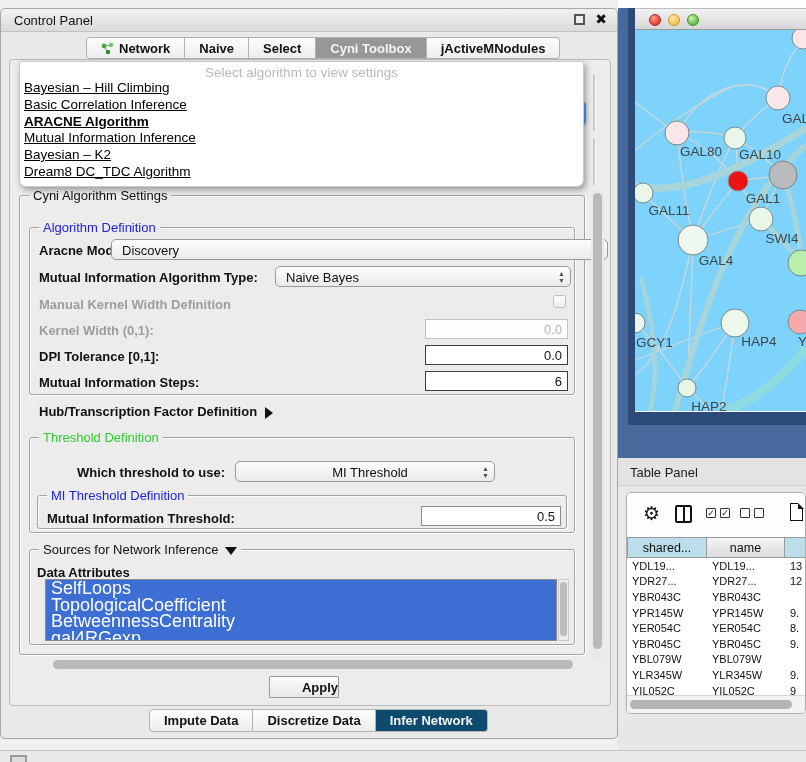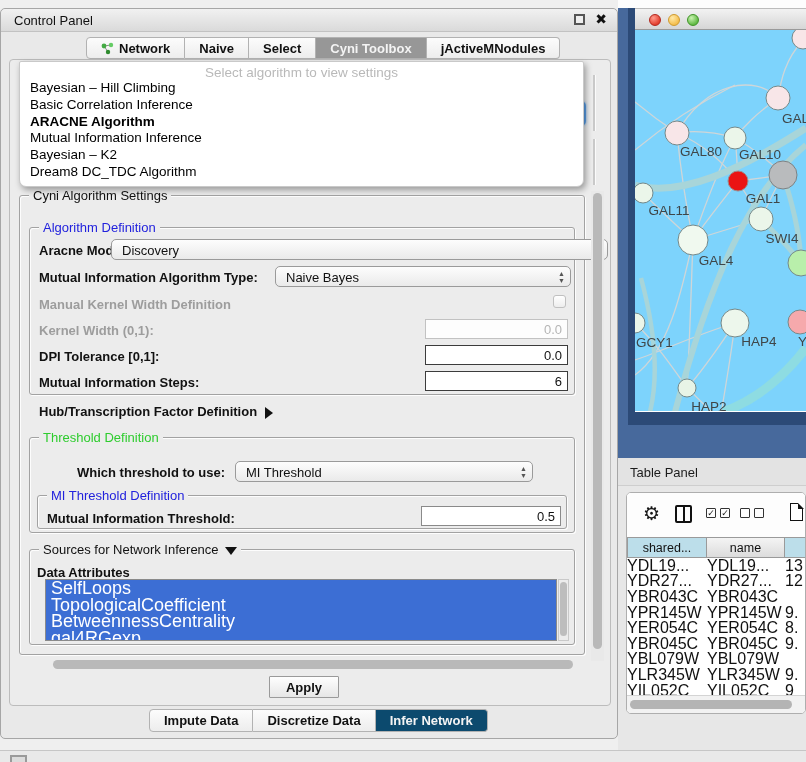--- a/index.html
+++ b/index.html
@@ -78,7 +78,7 @@
   #algo-overlay { position:absolute; left:18px; top:52px; width:565px; height:126px; background:#fff;
     border:1px solid #c9c9c9; border-radius:2px 2px 7px 7px; box-shadow:2px 3px 6px rgba(0,0,0,.35); z-index:50; }
   #algo-prompt { text-align:center; font-size:13.5px; color:#b9b9b9; padding-top:3px; }
-  .algo-item { font-size:13.5px; color:#000; padding:0 0 0 10px; height:16.8px; line-height:16.8px; white-space:nowrap; }
+  .algo-item { font-size:13.5px; color:#000; padding:0 0 0 4px; height:16.8px; line-height:16.8px; white-space:nowrap;text-decoration:underline; }
   .algo-item.bold { font-weight:bold; }
 
   

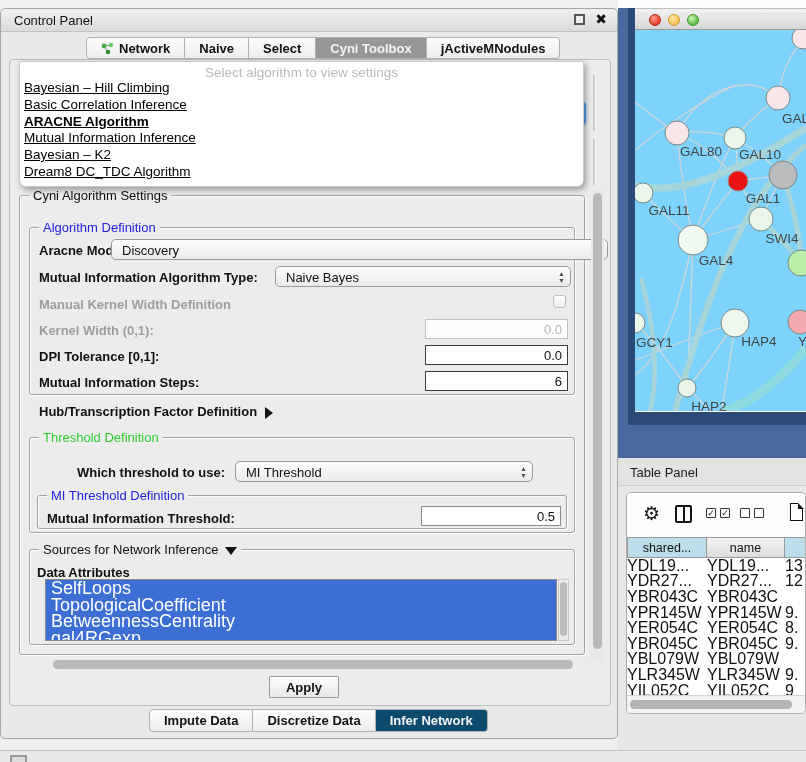--- a/index.html
+++ b/index.html
@@ -375,7 +375,7 @@
         <span class="group-title t-green">Threshold Definition</span>
       </div>
       <span class="lbl" style="left:64px; top:280px;">Which threshold to use:</span>
-      <div class="combo" style="left:222px; top:276px; width:298px;">
+      <div class="combo" style="left:222px; top:276px; width:260px;text-align:center;">
         <span>MI Threshold</span>
         <span class="arr">▲<br>▼</span>
       </div>

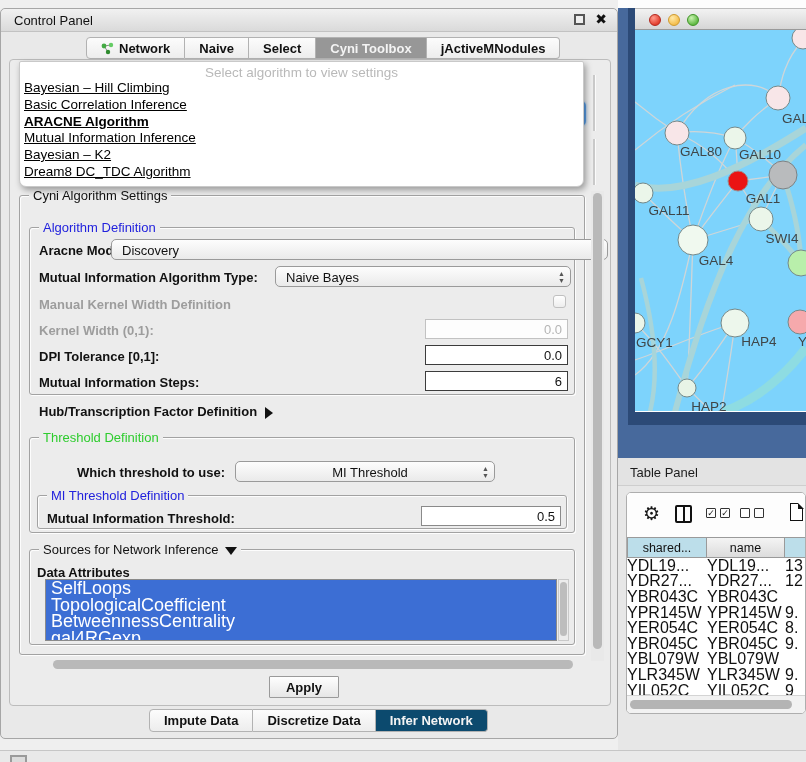--- a/index.html
+++ b/index.html
@@ -42,7 +42,7 @@
   .hl { background:#bcdeea; }
   .hg { background:linear-gradient(#f4f4f4,#dcdcdc); }
   .g-row { display:grid; grid-template-columns:80px 78px 62px; height:15.6px; }
-  .g-row > div { font-size:16px; color:#111; white-space:nowrap; overflow:hidden; display:flex; align-items:center; }
+  .g-row > div { font-size:11px; color:#111; padding-left:5px; white-space:nowrap; overflow:hidden; display:flex; align-items:center; }
   #table-hscroll { position:absolute; left:0; top:202px; width:180px; height:18px; background:#f2f2f2; border-top:1px solid #d4d4d4; }
   #table-hscroll .thumb { position:absolute; left:3px; top:4px; width:162px; height:9px; background:#b4b4b4; border-radius:5px; }
 

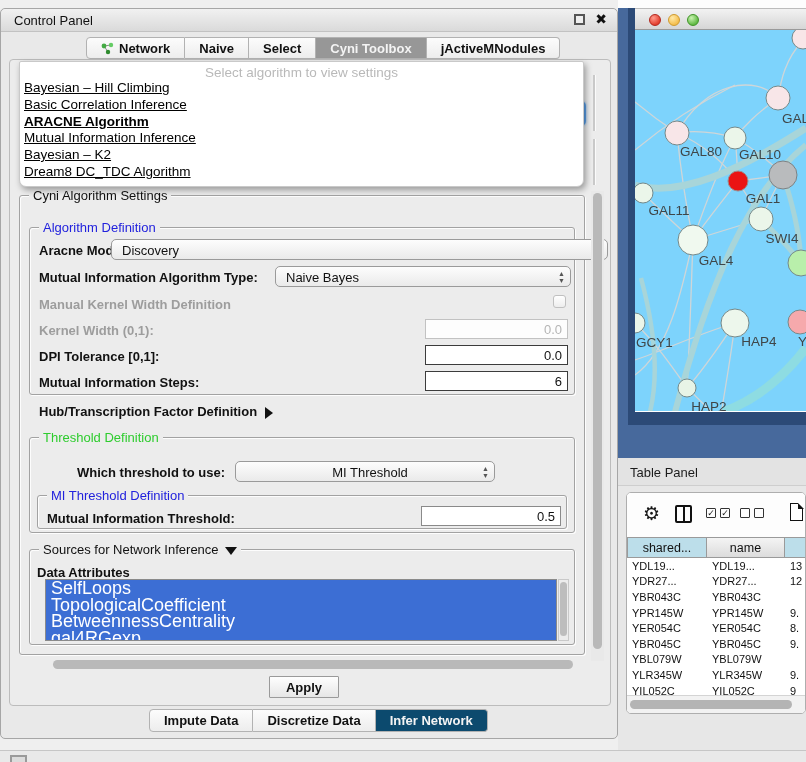--- a/index.html
+++ b/index.html
@@ -111,7 +111,7 @@
 
   #apply-btn { position:absolute; left:268px; top:667px; width:70px; height:22px;
     background:linear-gradient(#fefefe,#e6e6e6); border:1px solid #9a9a9a; border-radius:1px;
-    font-size:13px; font-weight:bold; color:#111; text-align:center; padding-top:3px; }
+    font-size:13px; font-weight:bold; color:#111; text-align:right; padding-top:3px; }
 
   #bottom-tab-bar { position:absolute; left:148px; top:700px; height:23px; display:flex; }
   .btab { height:23px; display:flex; align-items:center; padding:0 14px; font-size:13px; font-weight:600; color:#111;

